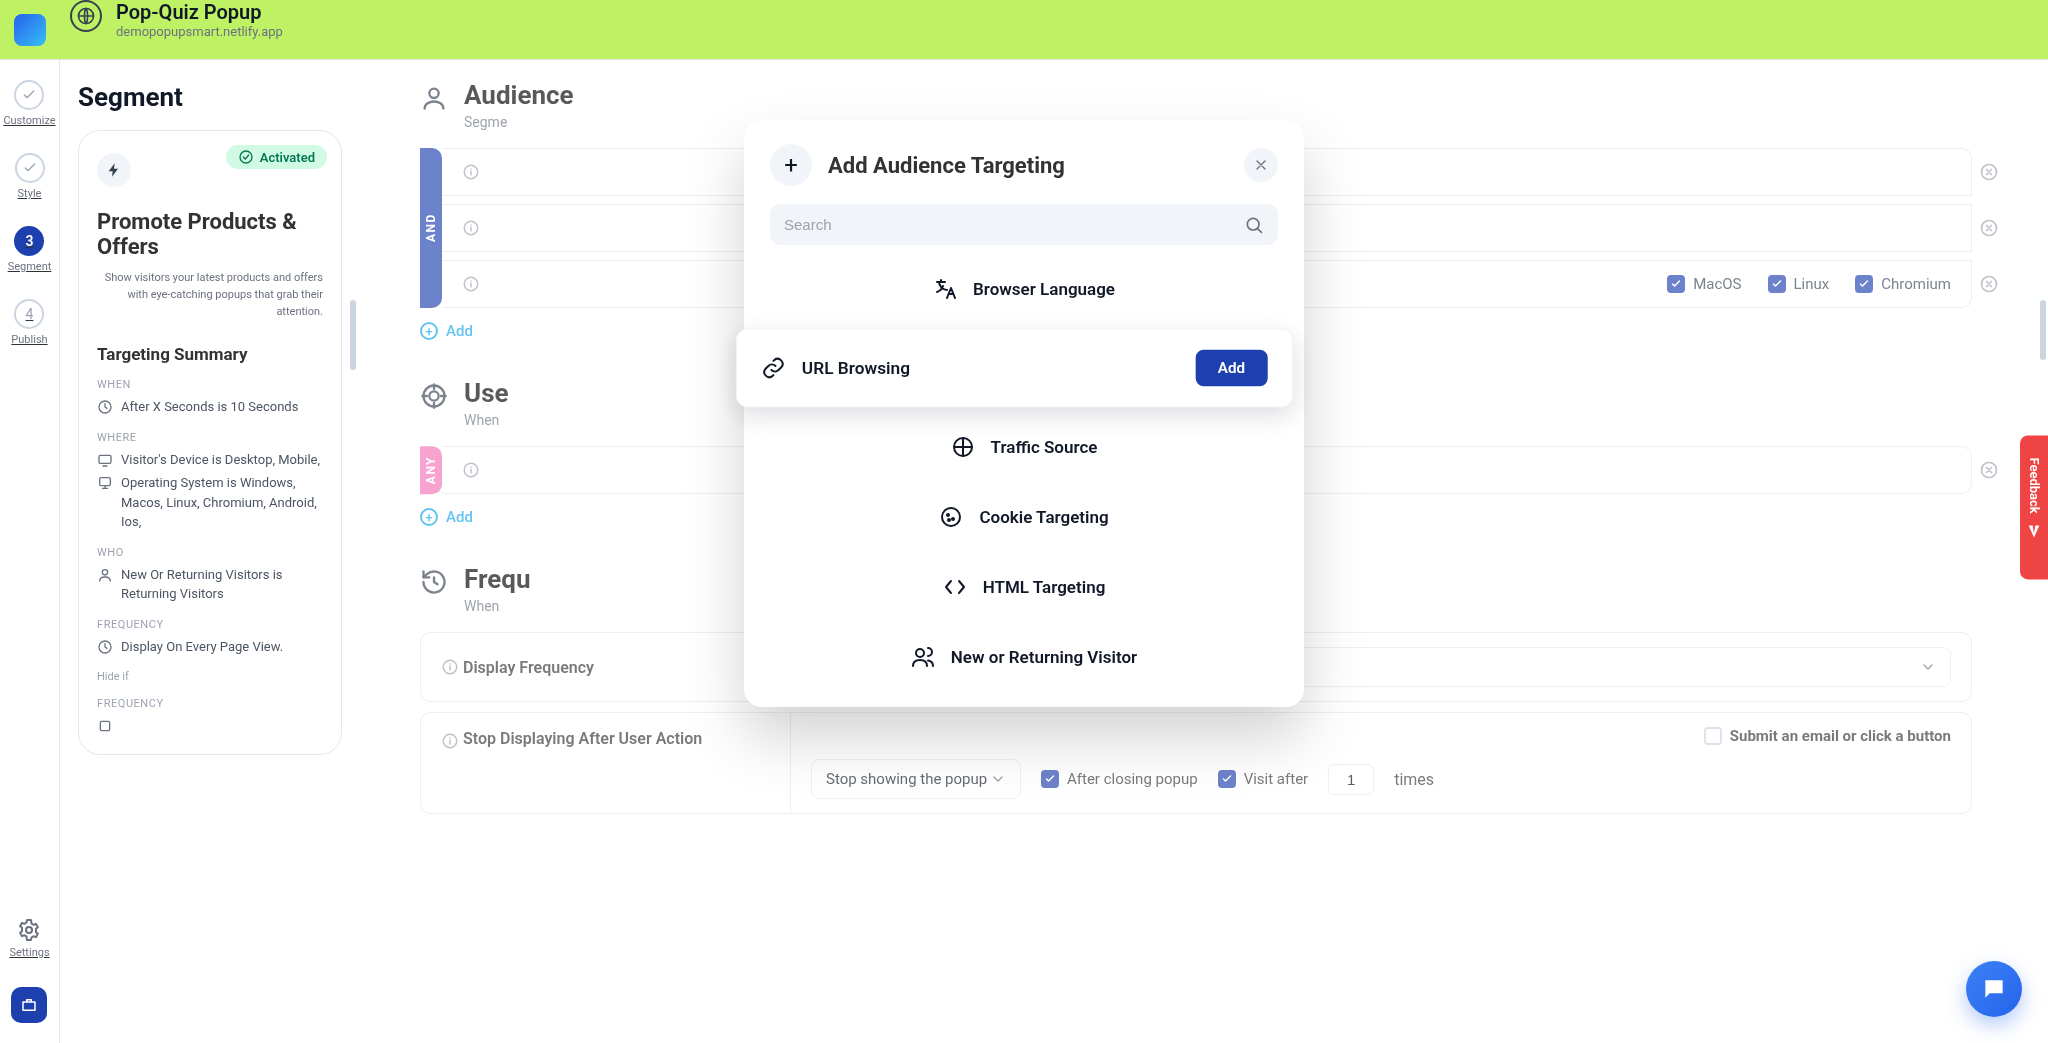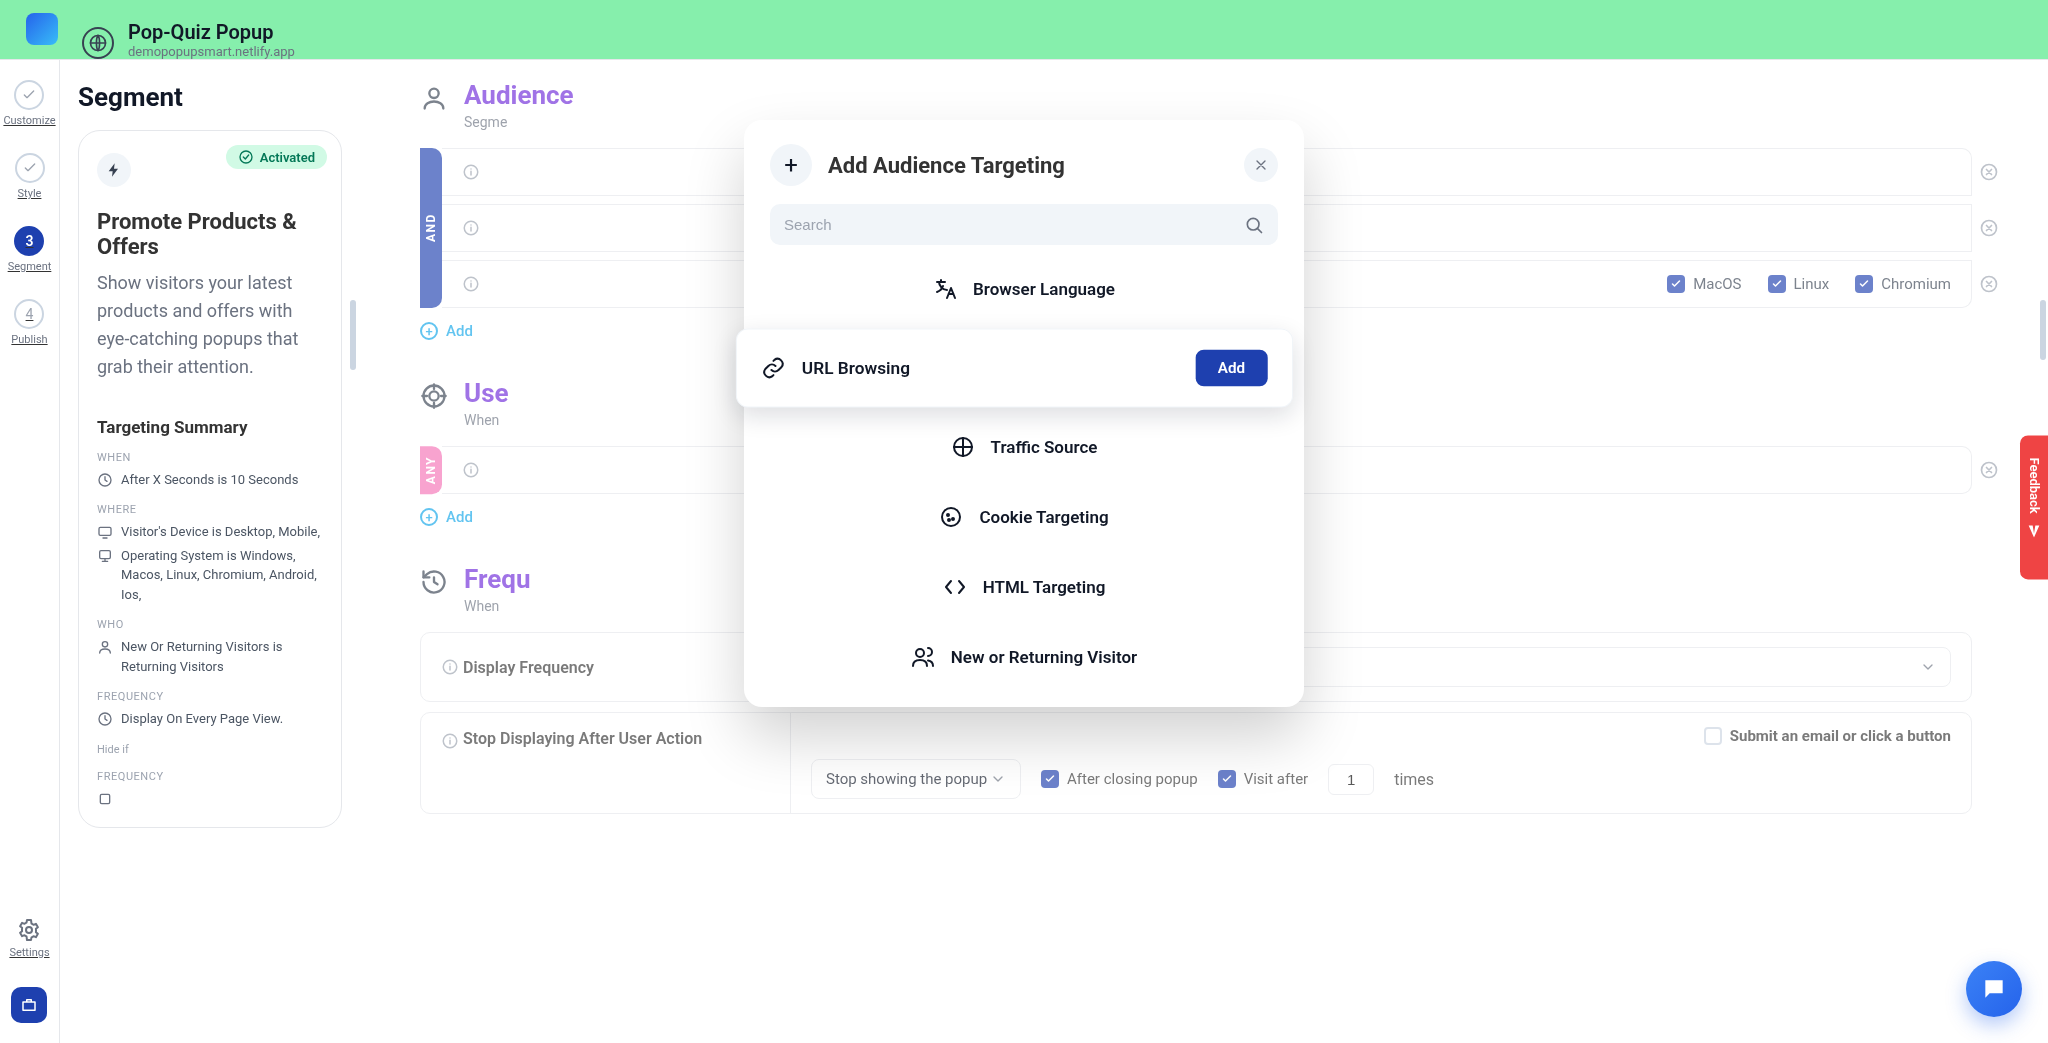--- a/index.html
+++ b/index.html
@@ -18,7 +18,7 @@
   }
 
   
-  .topbar { position: absolute; left: 0; top: 0; right: 0; height: 60px; display: flex; align-items: flex-end; padding-left: 12px; border-bottom: 1px solid var(--border); background: #86efac; z-index: 5; }
+  .topbar { position: absolute; left: 0; top: 0; right: 0; height: 60px; display: flex; align-items: flex-start; padding-left: 0; border-bottom: 1px solid var(--border); background: #bef264; z-index: 5; }
   .logo-wrap { width: var(--side-w); height: 60px; display: flex; align-items: center; justify-content: center; }
   .logo { width: 32px; height: 32px; border-radius: 8px; background: linear-gradient(135deg,#2563eb,#38bdf8); }
   .globe-btn { width: 32px; height: 32px; border-radius: 50%; border: 2px solid #374151; display: flex; align-items: center; justify-content: center; margin: 0 14px 0 10px; }

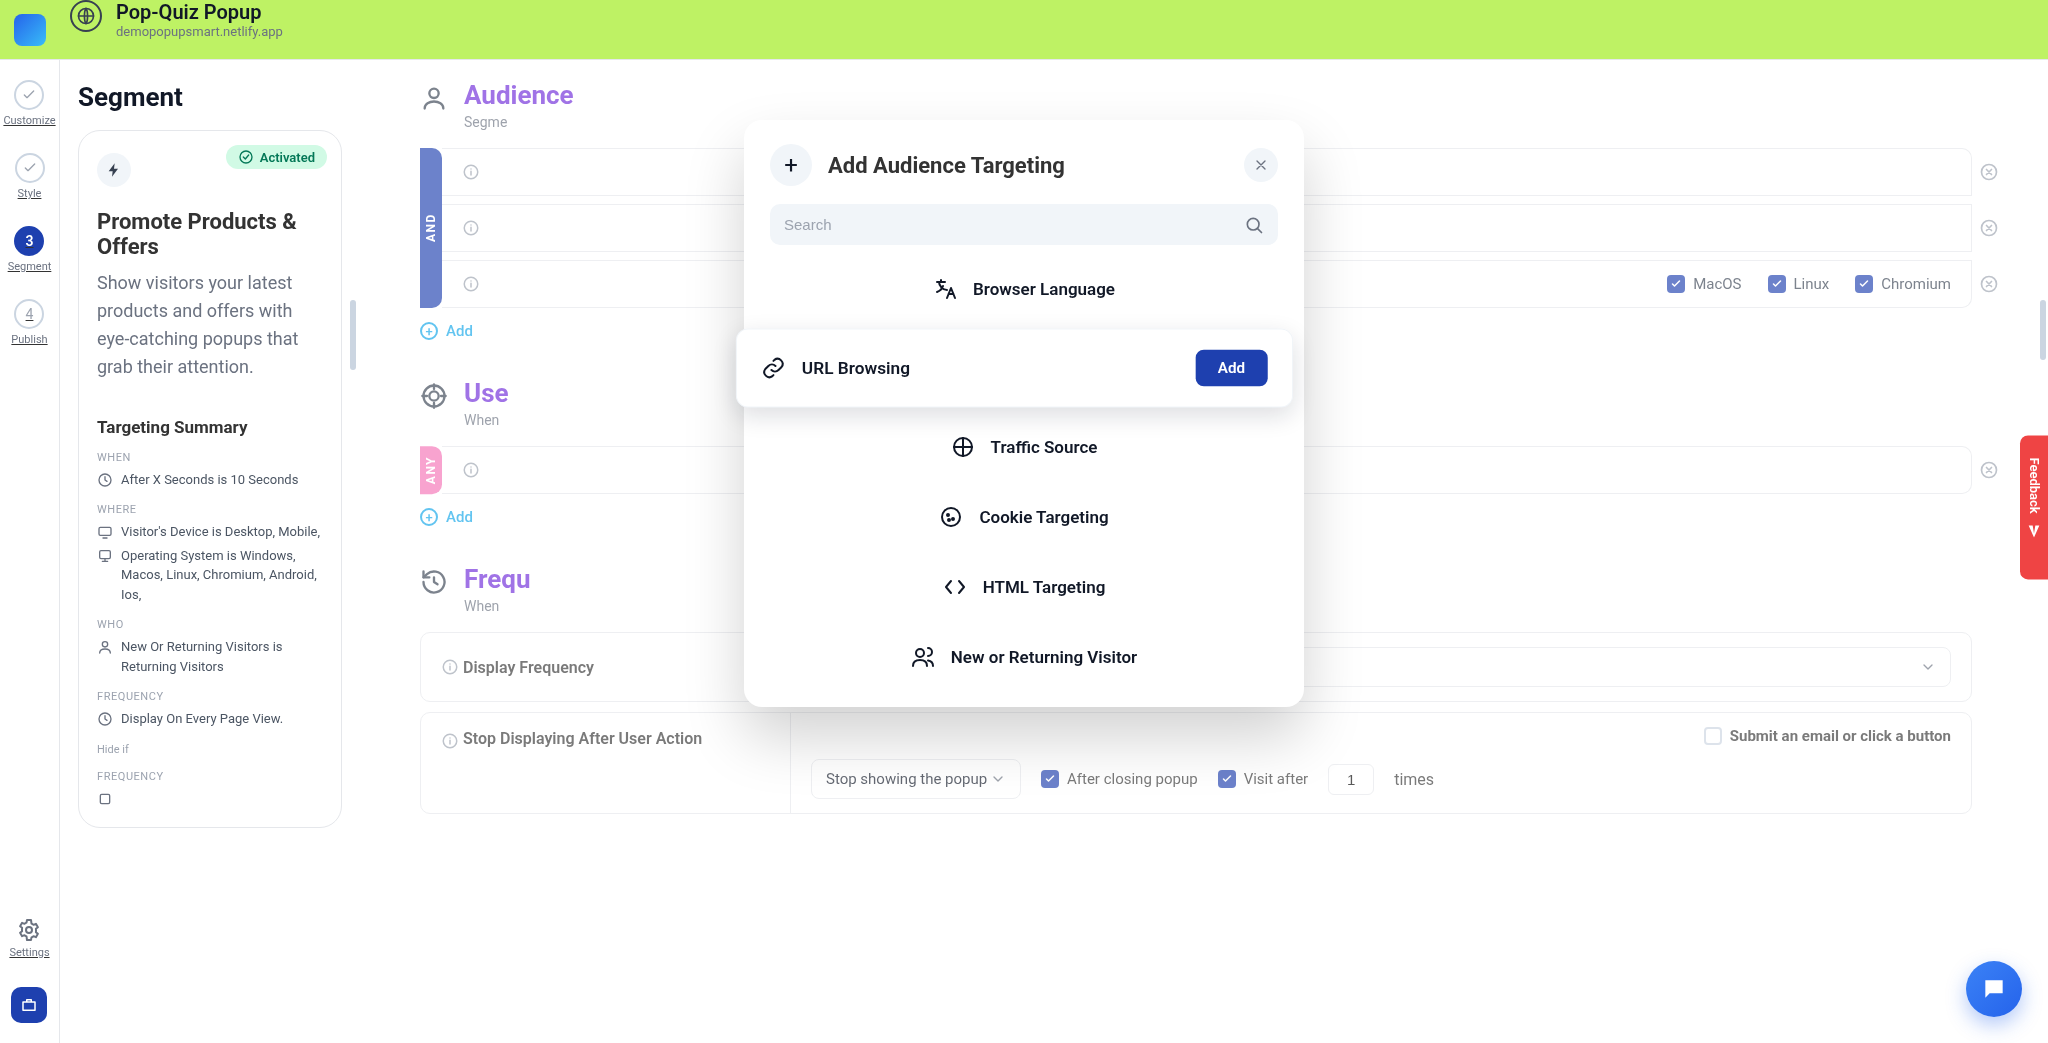--- a/index.html
+++ b/index.html
@@ -64,7 +64,7 @@
   .section { margin-bottom: 38px; }
   .section-head { display: flex; align-items: flex-start; gap: 16px; margin-bottom: 18px; }
   .section-head .big-ico { width: 28px; height: 28px; stroke: #374151; fill: none; margin-top: 4px; }
-  .section-head h2 { font-size: 26px; font-weight: 700; color: #6d28d9; }
+  .section-head h2 { font-size: 26px; font-weight: 700; color: #000000; }
   .section-head .sub { font-size: 14px; color: var(--muted); margin-top: 4px; }
   .block { position: relative; display: flex; }
   .tabstrip { writing-mode: vertical-rl; transform: rotate(180deg); font-size: 12px; font-weight: 700; letter-spacing: .12em; color: #fff; border-radius: 10px 0 0 10px; padding: 10px 4px; display: flex; align-items: center; justify-content: center; }

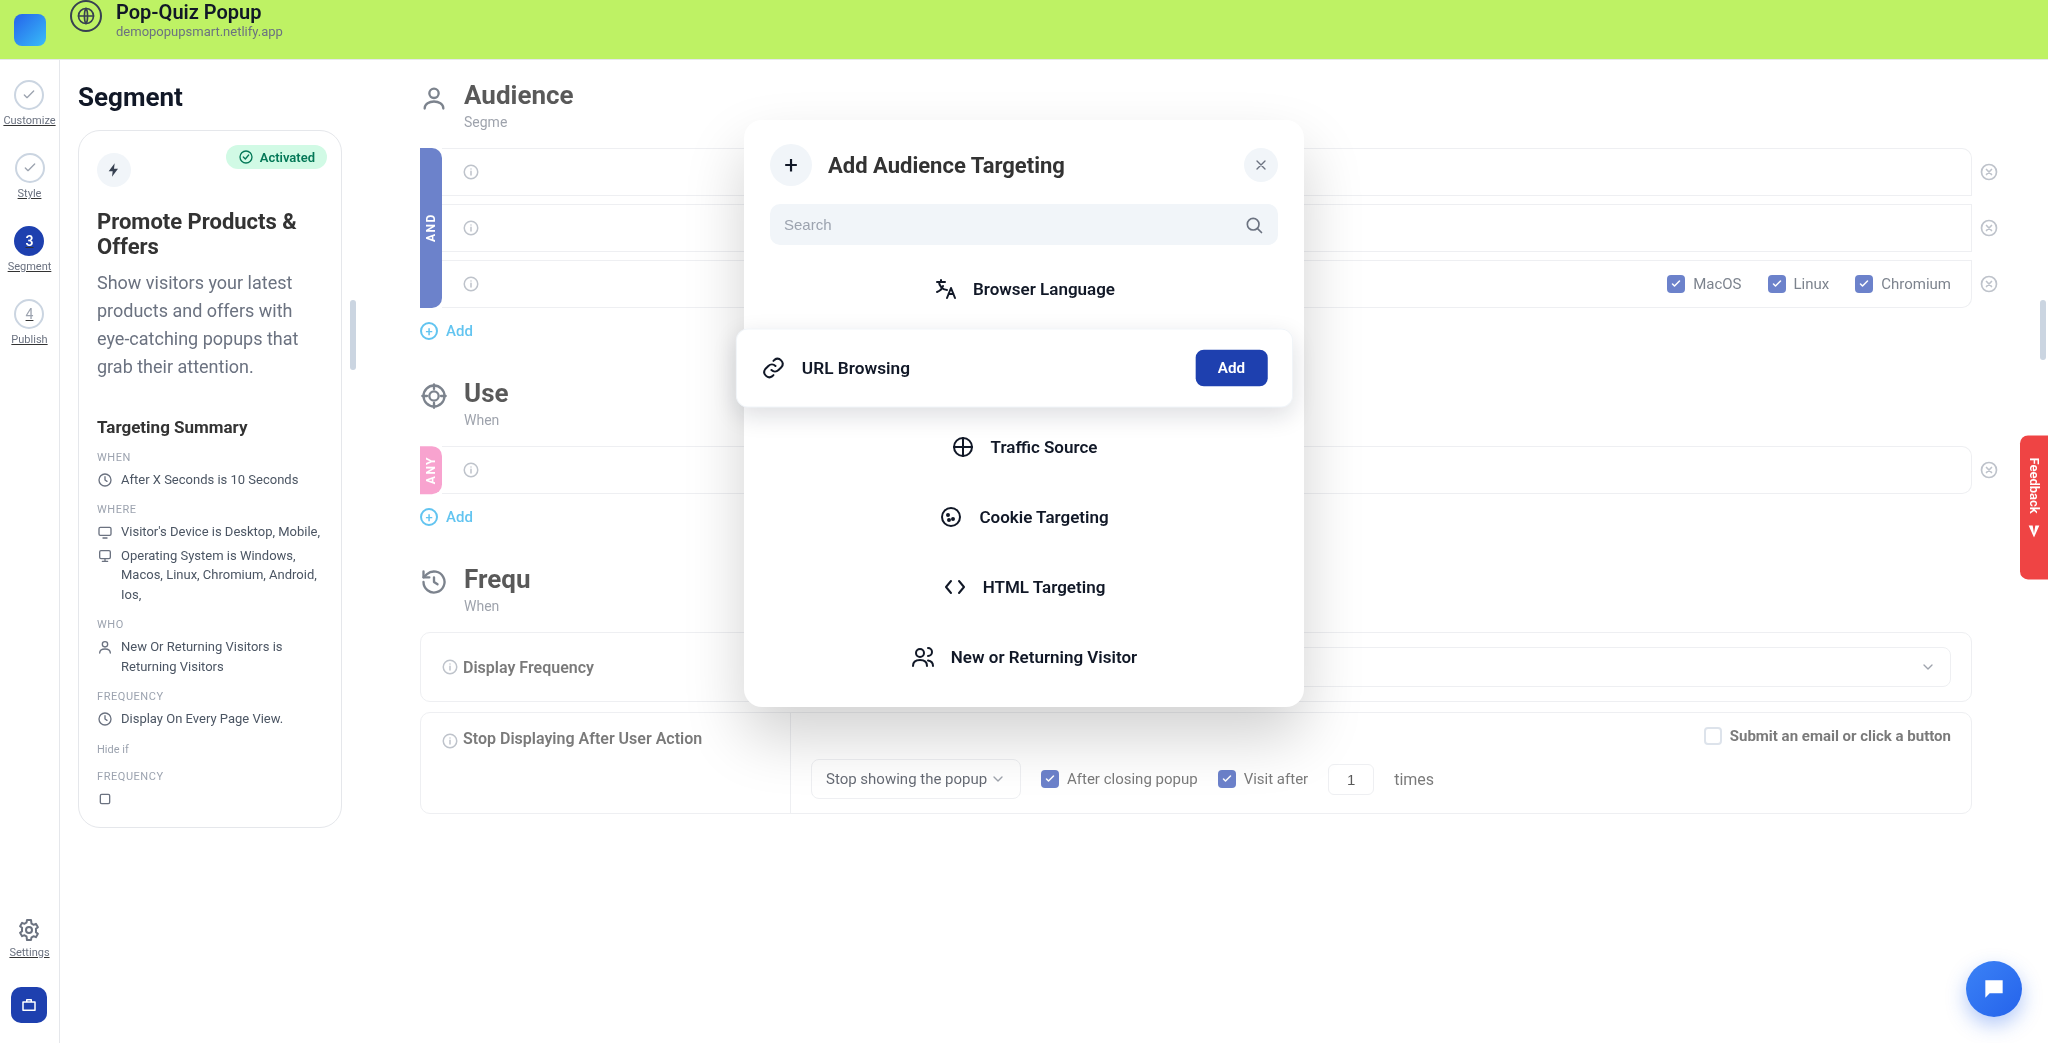--- a/index.html
+++ b/index.html
@@ -48,7 +48,7 @@
   .bolt-chip { width: 34px; height: 34px; border-radius: 50%; background: #f1f5f9; display: flex; align-items: center; justify-content: center; margin-bottom: 22px; }
   .bolt-chip svg { width: 16px; height: 16px; fill: #374151; }
   .card h2 { font-size: 22px; font-weight: 700; margin-bottom: 10px; }
-  .card p { font-size: 18px; color: var(--muted); line-height: 1.55; margin-bottom: 36px; }
+  .card p { font-size: 11px; color: var(--muted); line-height: 1.55; margin-bottom: 24px; text-align: right; }
   .targ-title { font-size: 17px; font-weight: 700; margin-bottom: 14px; }
   .sect-label { font-size: 11px; letter-spacing: .05em; text-transform: uppercase; color: #9ca3af; margin: 14px 0 6px; }
   .sum-row { display: flex; gap: 8px; font-size: 13px; color: #4b5563; line-height: 1.5; margin-bottom: 4px; }

